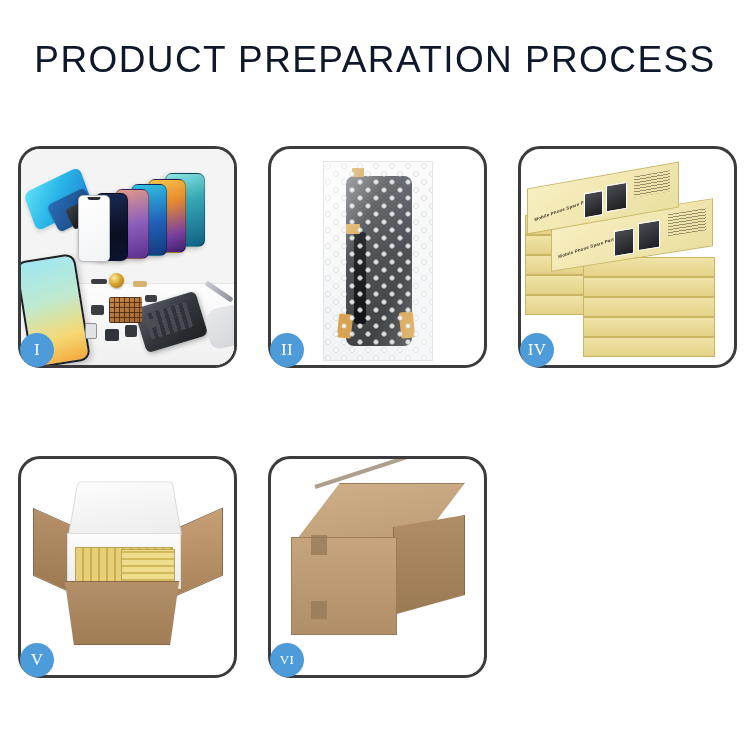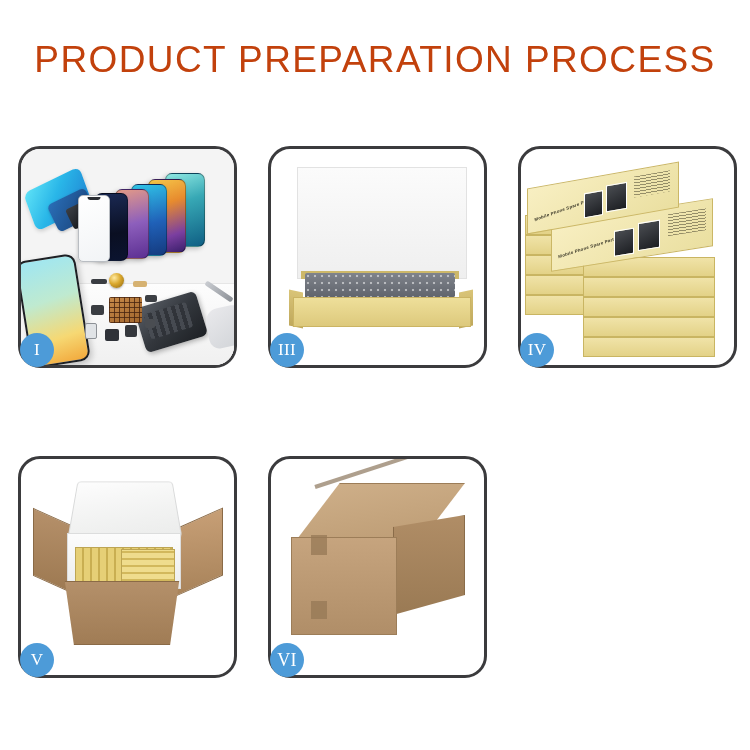--- a/index.html
+++ b/index.html
@@ -27,7 +27,7 @@
     font-size: 37px;
     font-weight: 400;
     letter-spacing: 1.4px;
-    color: #c2410c;
+    color: #0f172a;
     line-height: 44px;
     white-space: nowrap;
   }

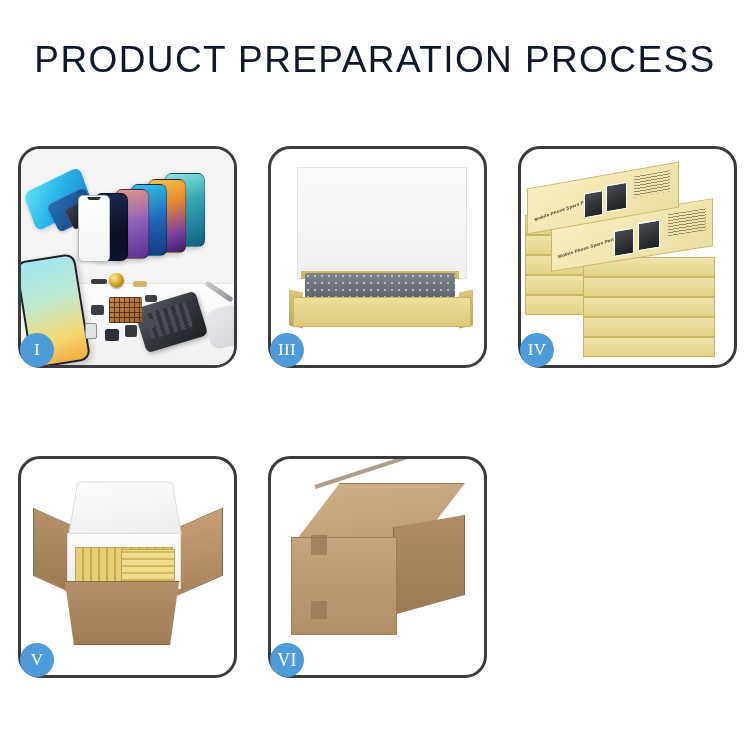--- a/index.html
+++ b/index.html
@@ -418,6 +418,21 @@
     <div class="badge">I</div>
   </div>
 
+  <div class="panel">
+    <div class="panel-inner">
+      <div class="p2-bag">
+        <div class="p2-part"></div>
+        <div class="p2-flex"></div>
+        <div class="p2-tape1"></div>
+        <div class="p2-tape2"></div>
+        <div class="p2-tape3"></div>
+        <div class="p2-tape4"></div>
+        <div class="p2-bubbles"></div>
+        <div class="p2-sheen"></div>
+      </div>
+    </div>
+    <div class="badge">II</div>
+  </div>
 
   <div class="panel">
     <div class="panel-inner">

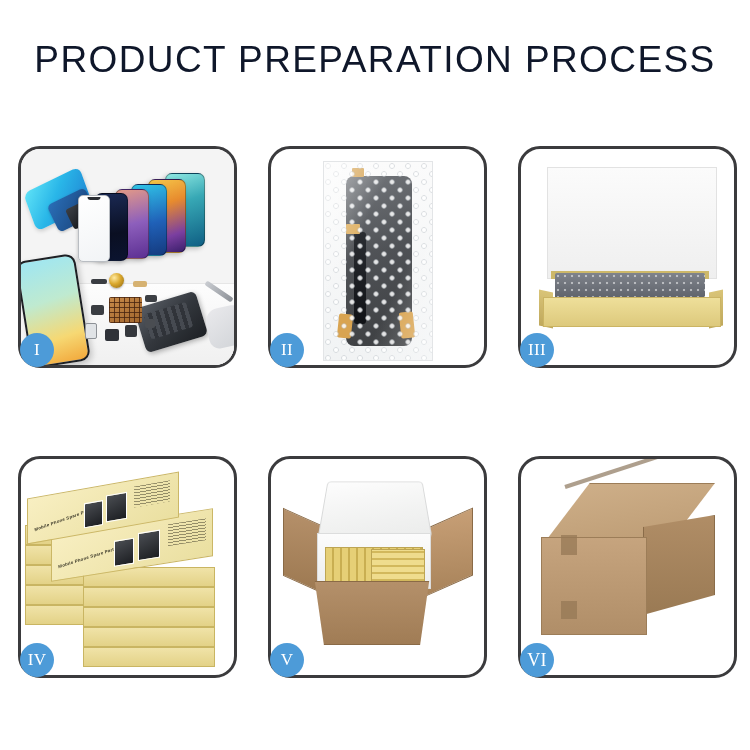--- a/index.html
+++ b/index.html
@@ -434,18 +434,6 @@
     <div class="badge">II</div>
   </div>
 
-  <div class="panel">
-    <div class="panel-inner">
-      <div class="p3-lidtop"></div>
-      <div class="p3-lid"></div>
-      <div class="p3-inner"></div>
-      <div class="p3-foam"></div>
-      <div class="p3-boxleft"></div>
-      <div class="p3-boxright"></div>
-      <div class="p3-boxfront"></div>
-    </div>
-    <div class="badge">III</div>
-  </div>
 
   <div class="panel">
     <div class="panel-inner">

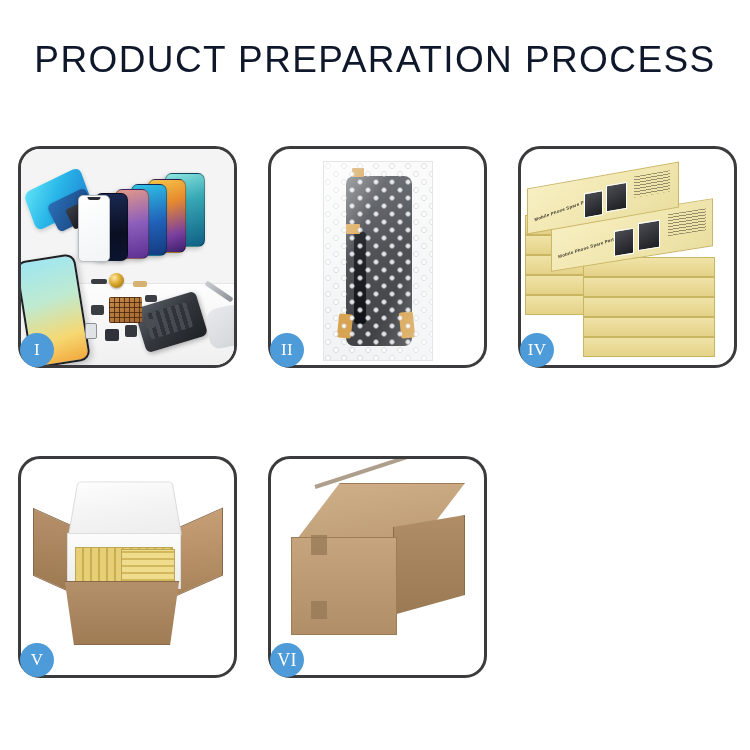--- a/index.html
+++ b/index.html
@@ -88,7 +88,7 @@
     letter-spacing: 0.3px;
     z-index: 6;
   }
-  .badge.wide { font-size: 18px; }
+  .badge.wide { font-size: 13px; }
 
   
   .p1-bg { position:absolute; inset:0; background:#f4f4f4; }

